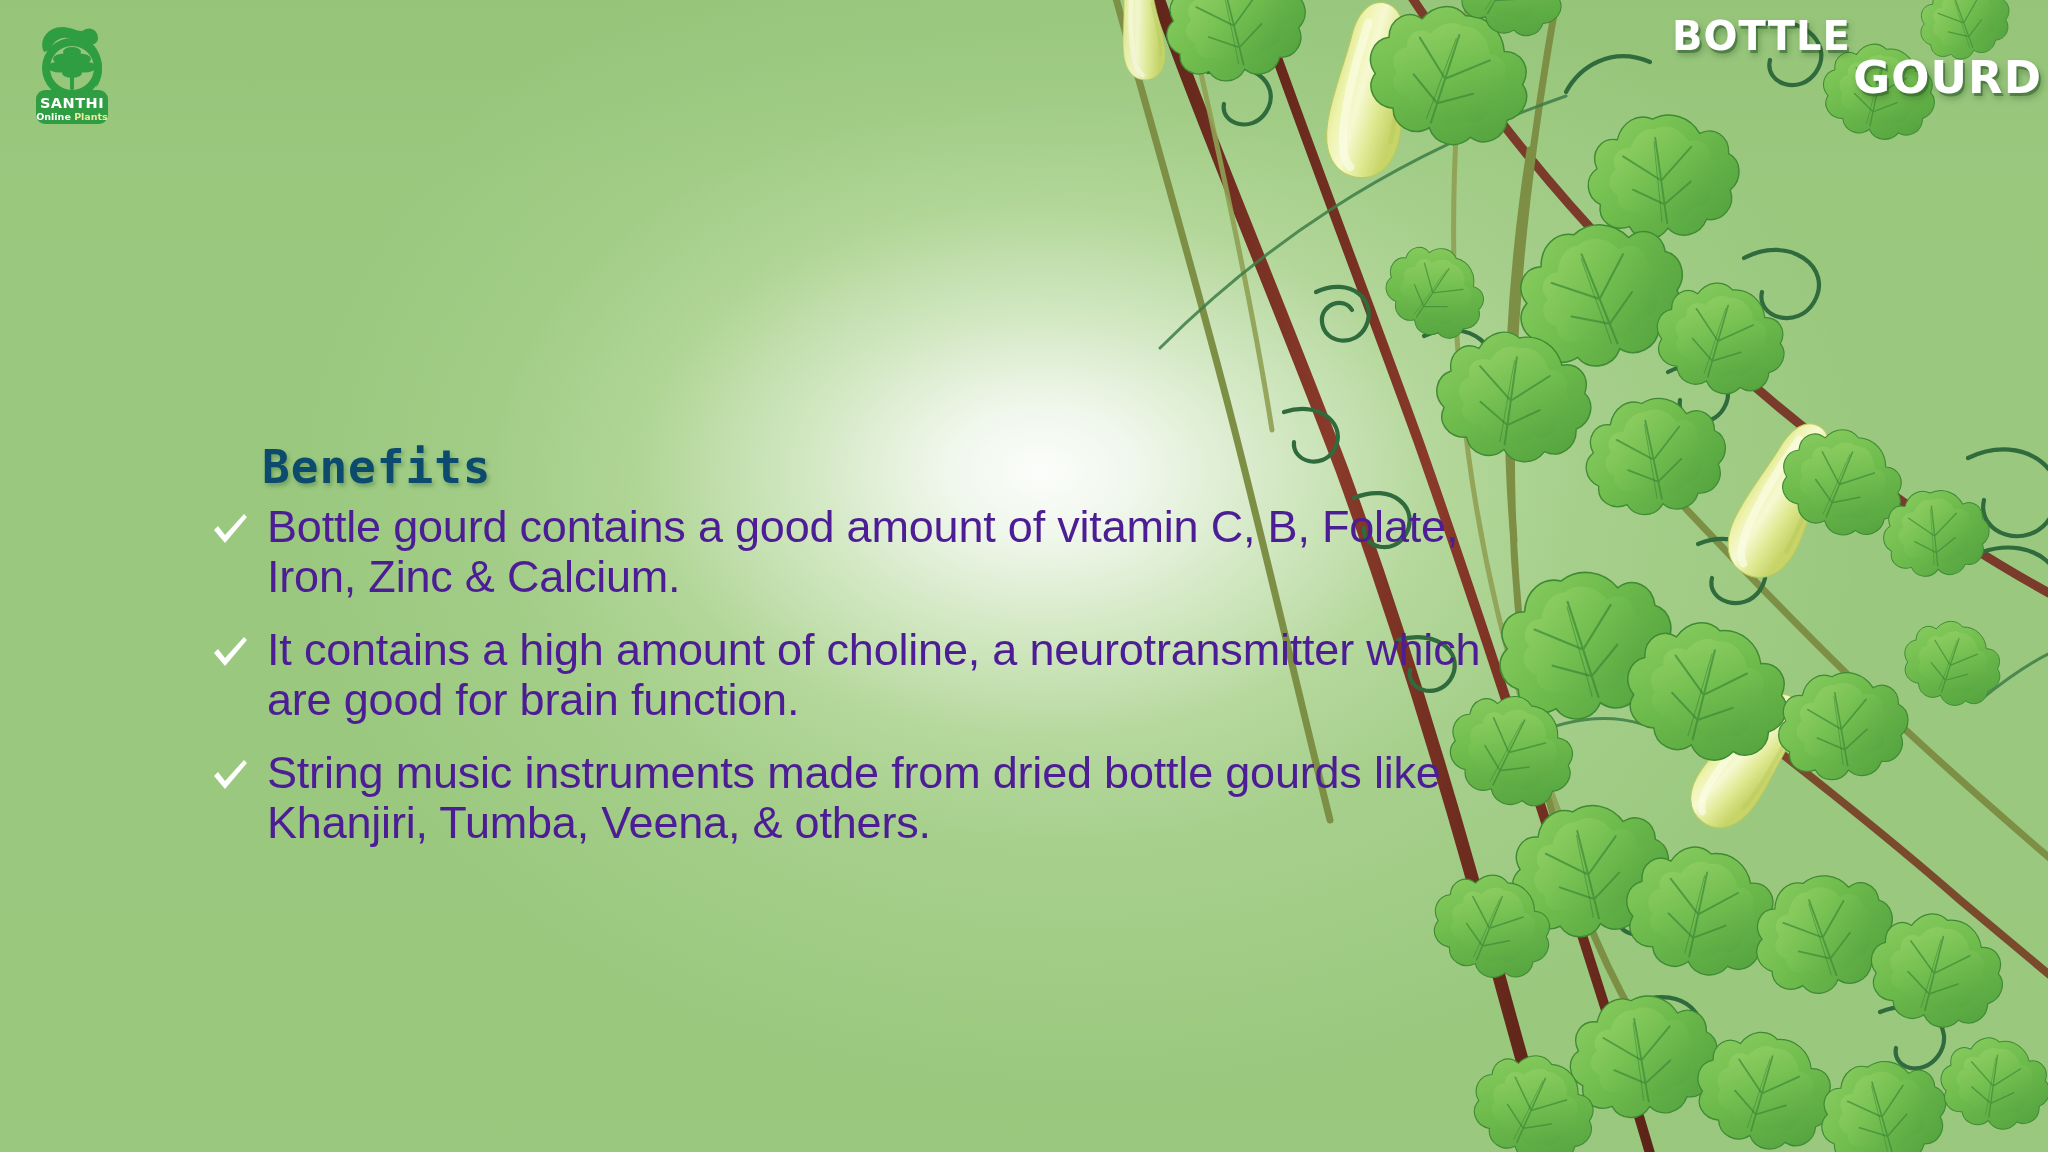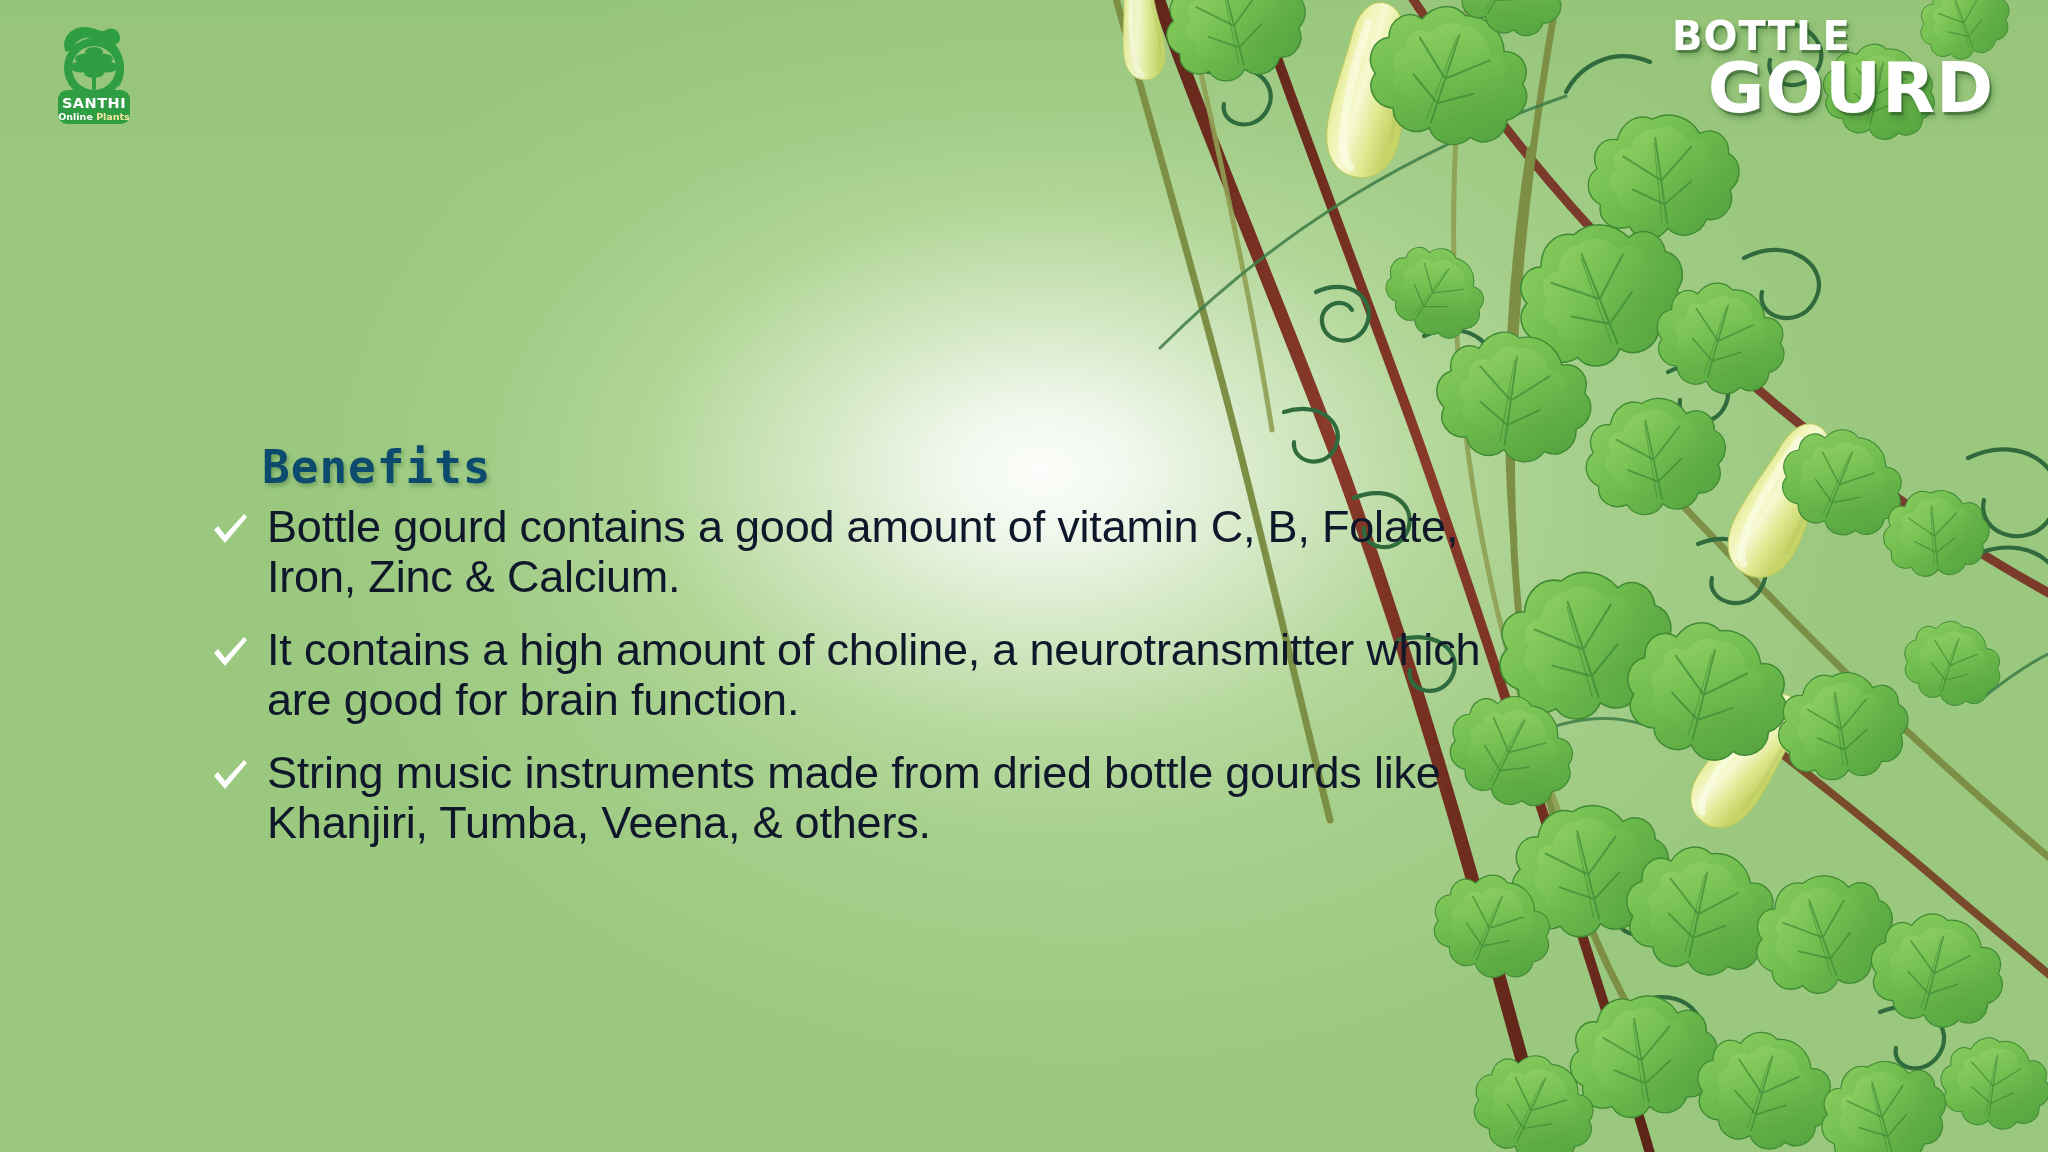--- a/index.html
+++ b/index.html
@@ -48,7 +48,7 @@
   
   .logo {
     position: absolute;
-    left: 42px; top: 16px;
+    left: 20px; top: 16px;
     width: 104px; height: 112px;
   }
   .logo svg { display:block; width:104px; height:112px; }

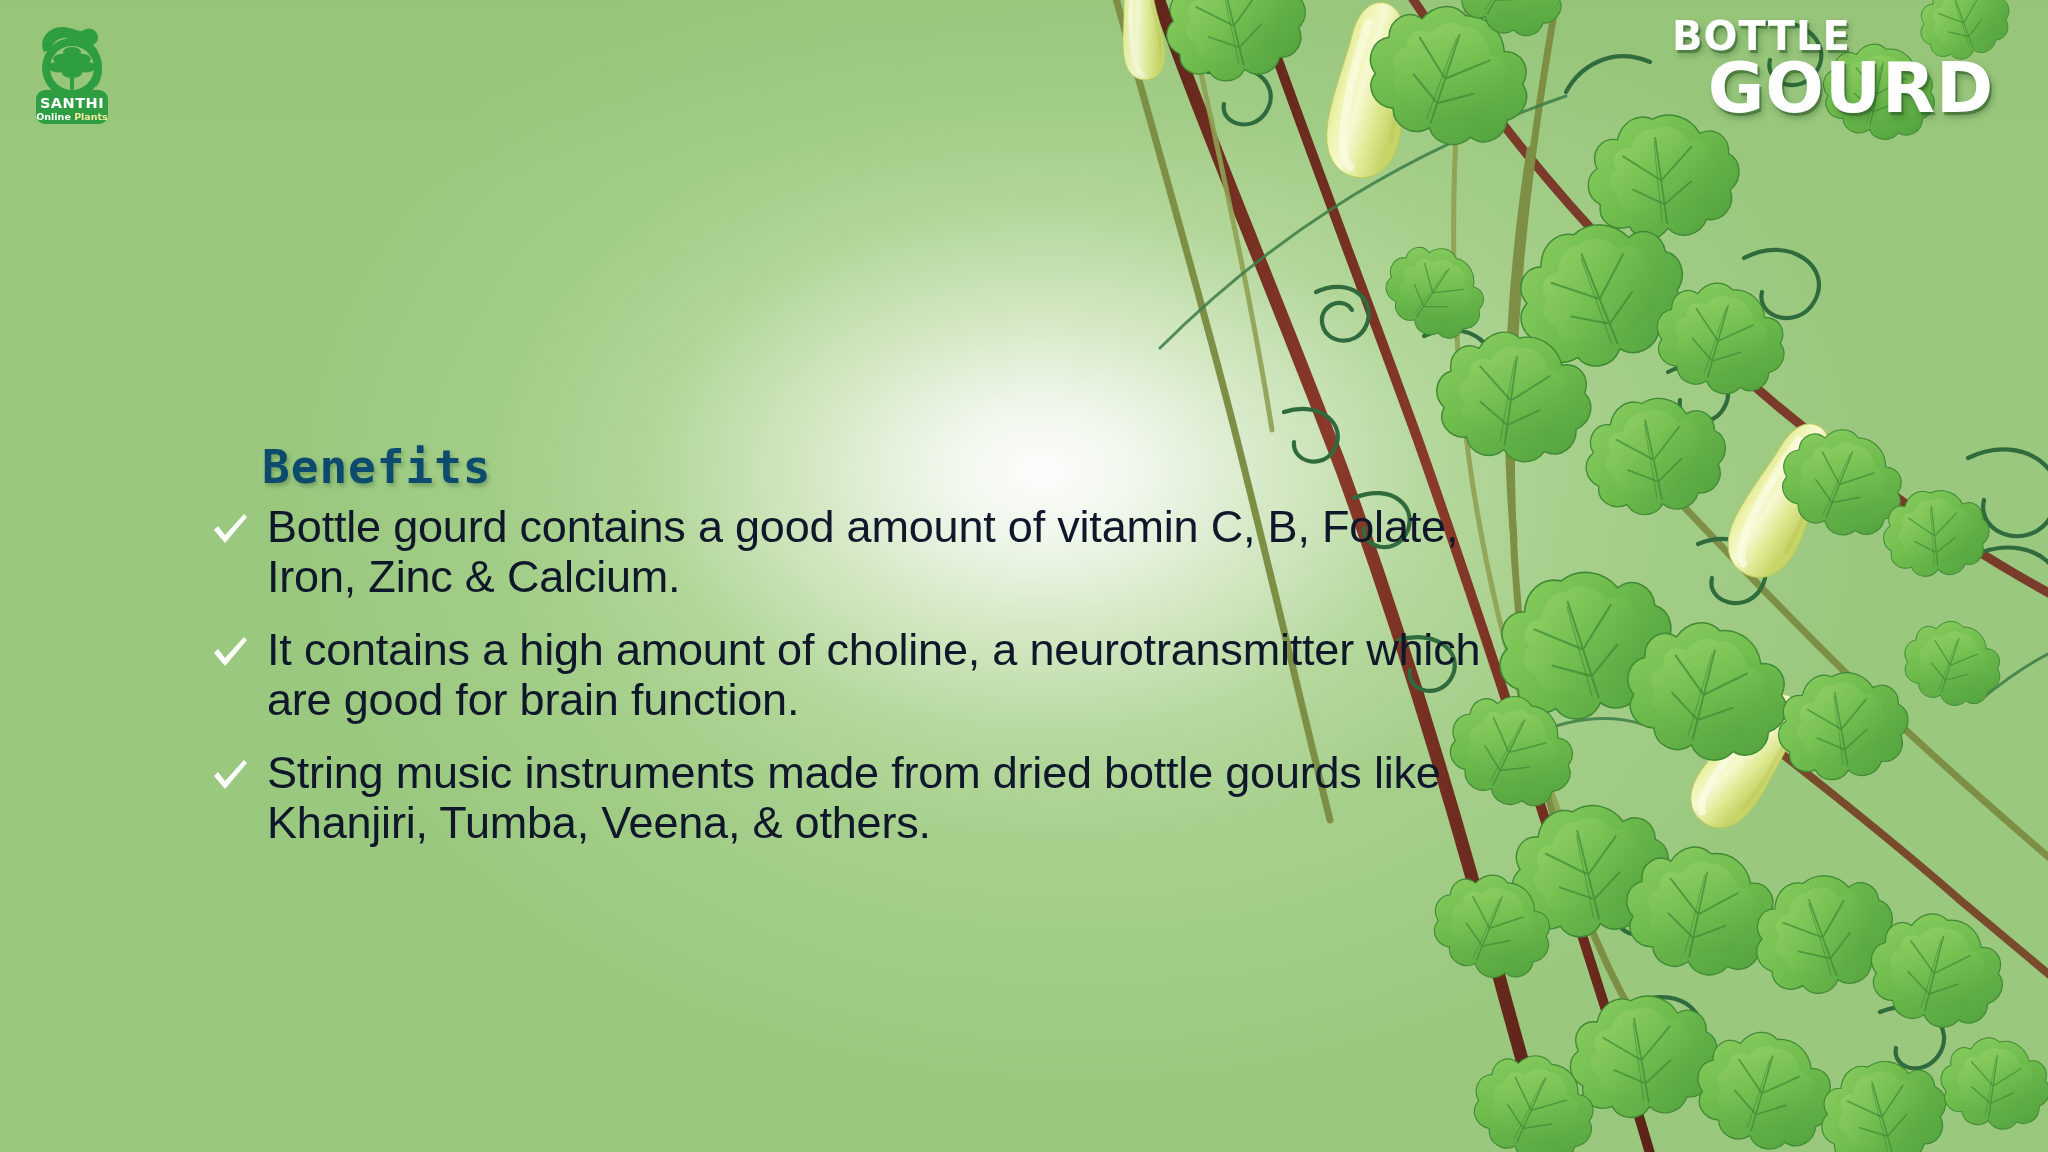--- a/index.html
+++ b/index.html
@@ -72,7 +72,7 @@
       3px 5px 7px rgba(40,85,35,0.40);
   }
   .title-l1 { font-size: 40px; text-align: left;  margin-left: 12px; }
-  .title-l2 { font-size: 69px; text-align: center; margin-right: 6px; margin-top: 2px; }
+  .title-l2 { font-size: 45px; text-align: right; margin-right: 6px; margin-top: 2px; }
 
   
   .content {

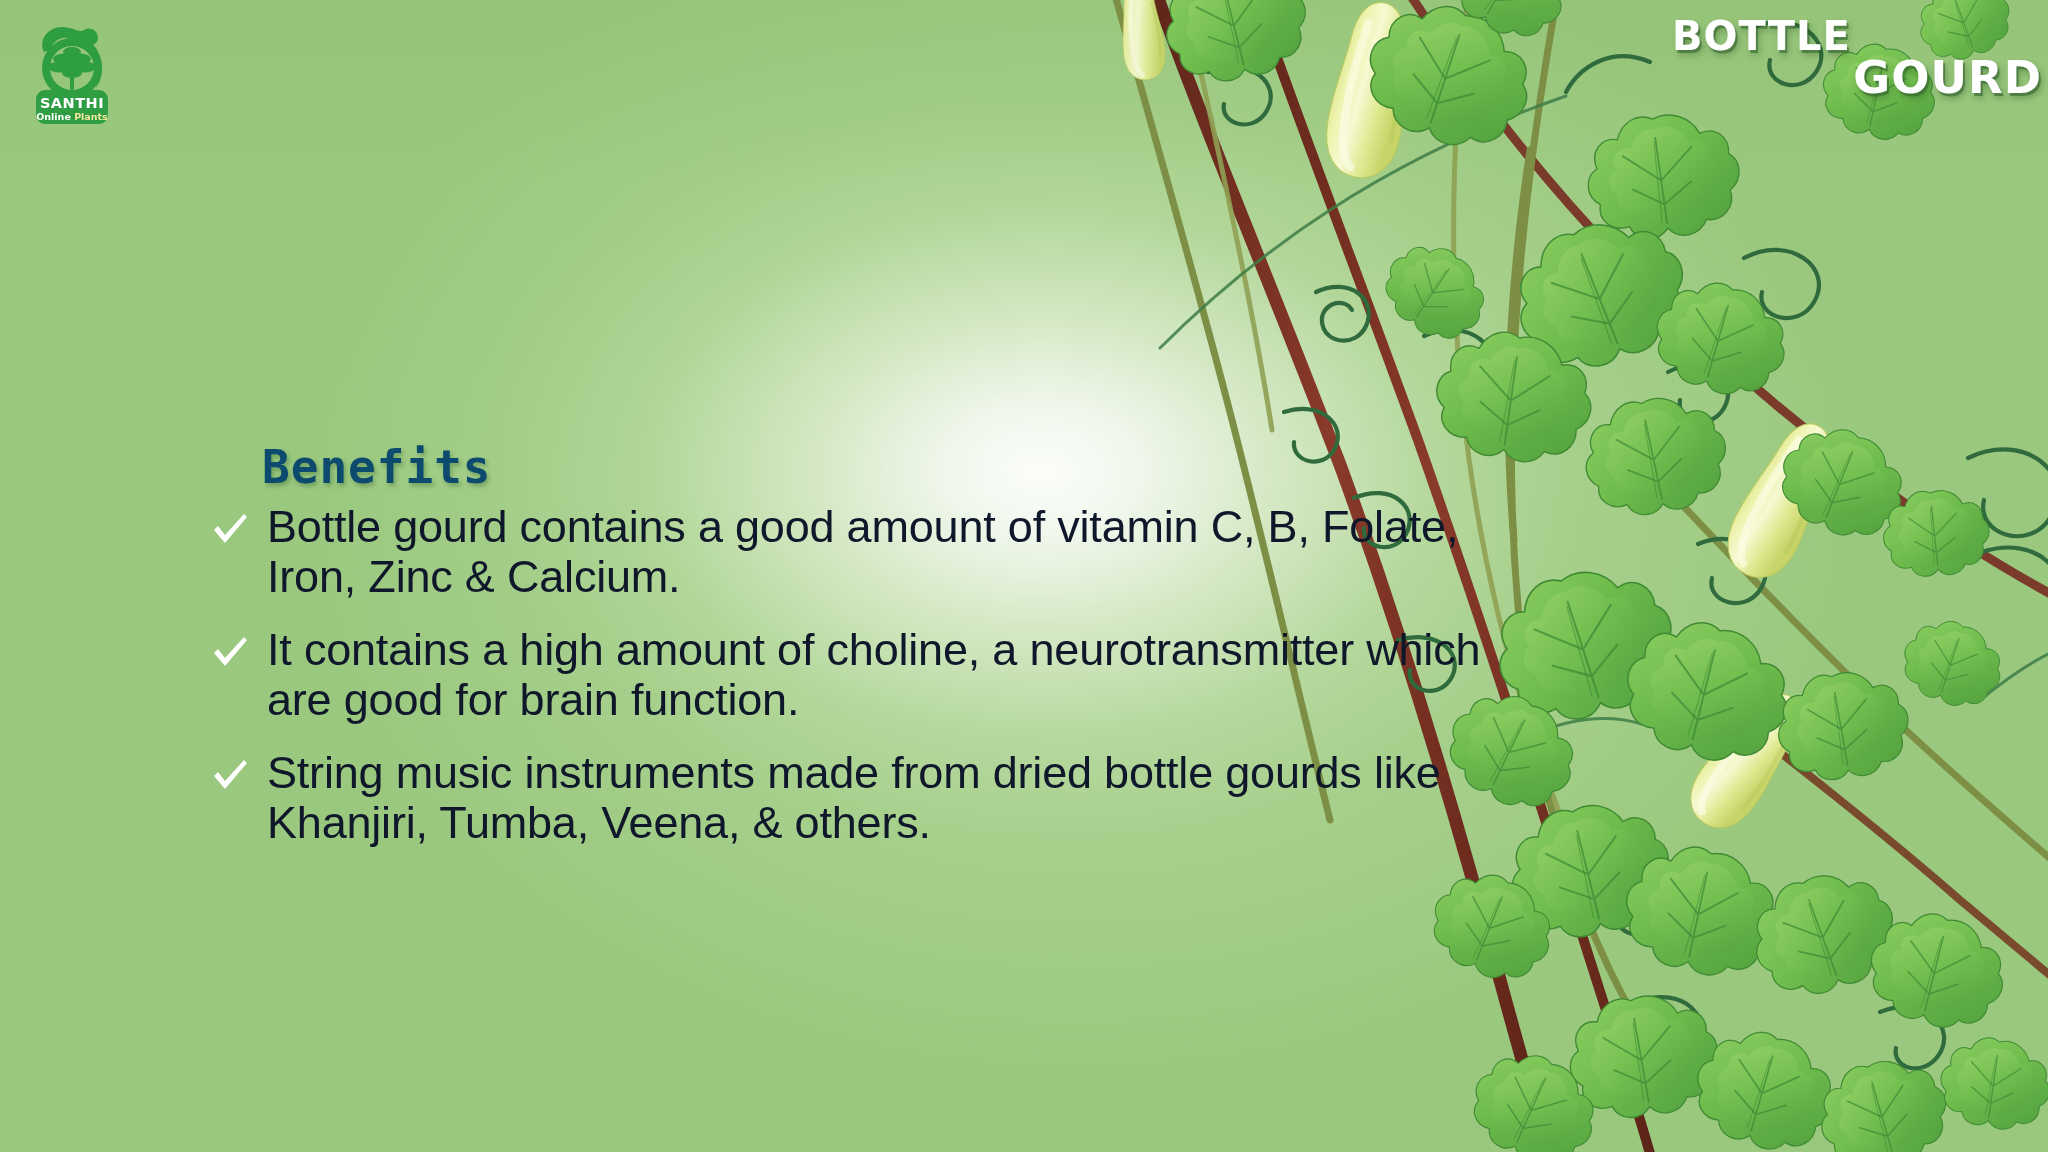--- a/index.html
+++ b/index.html
@@ -111,7 +111,7 @@
     font-family: "Liberation Sans", sans-serif;
     font-size: 45px;
     line-height: 1.12;
-    color: #0f172a;
+    color: #4c1d95;
     letter-spacing: -0.2px;
     max-width: 1255px;
   }

